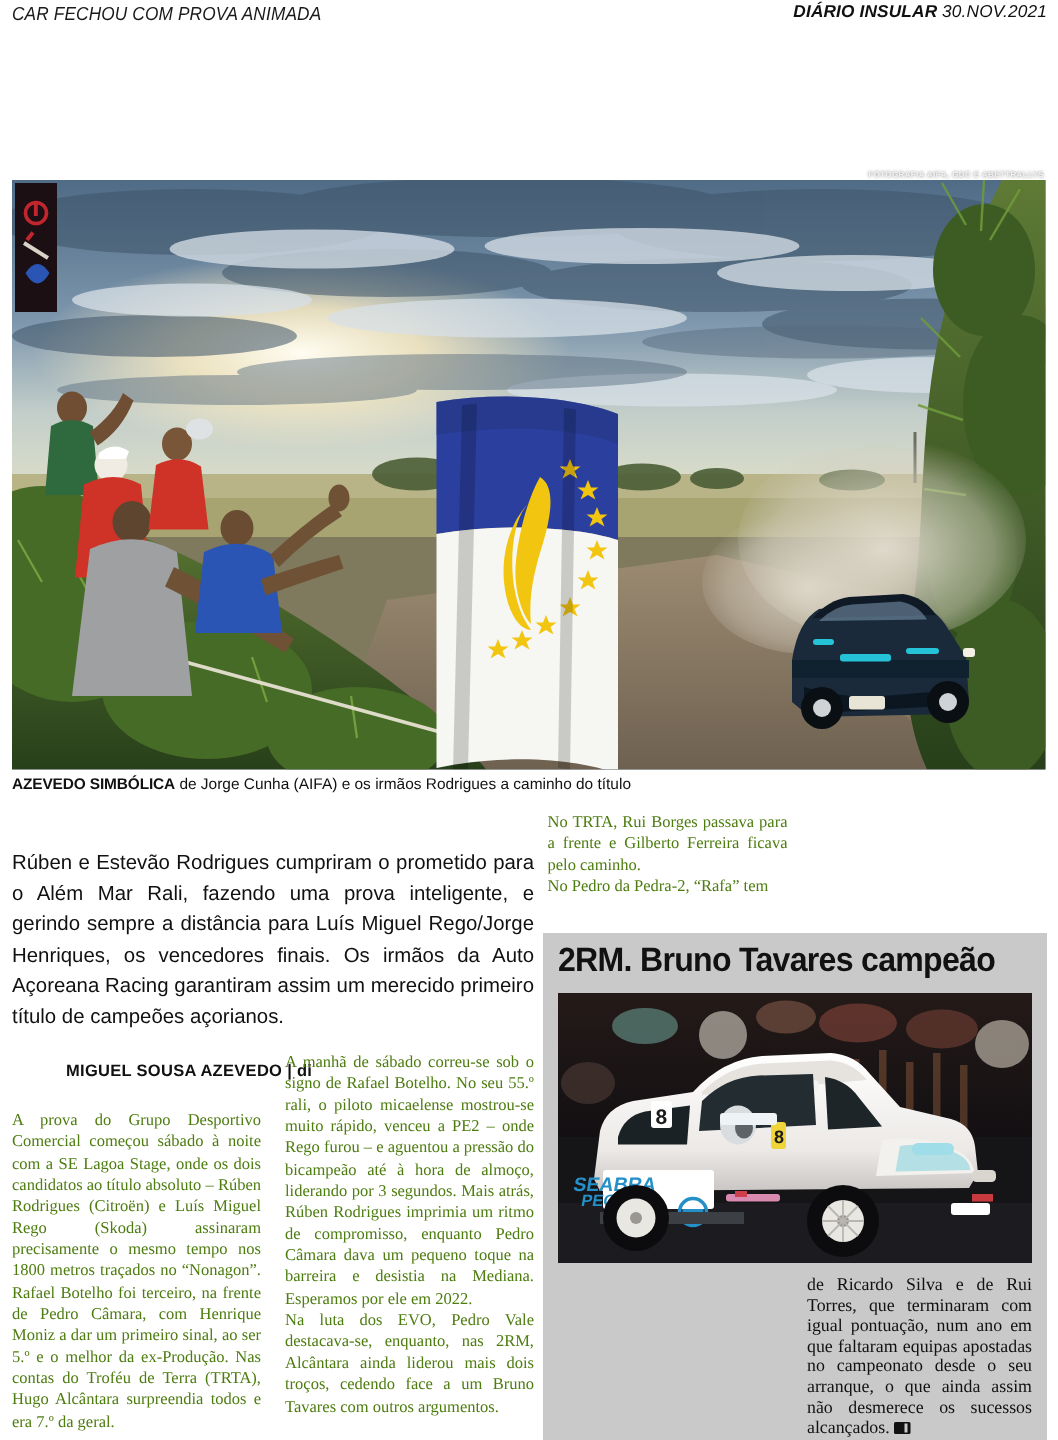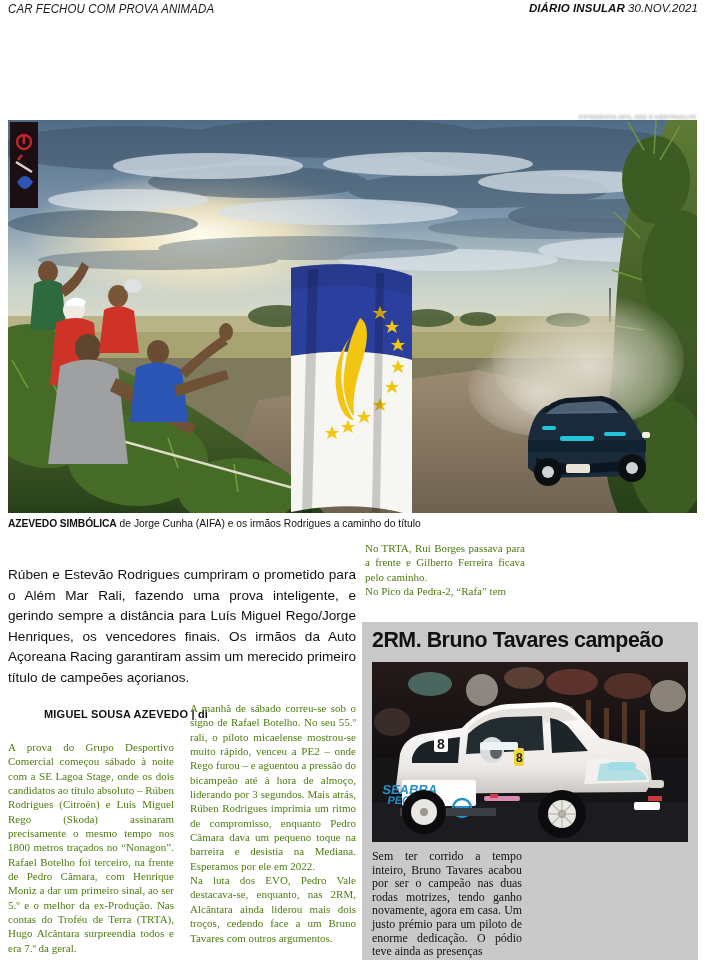--- a/index.html
+++ b/index.html
@@ -358,7 +358,7 @@
 
   <div class="bodycol c3">
     <p>No TRTA, Rui Borges passava para a frente e Gilberto Ferreira ficava pelo caminho.</p>
-    <p>No Pico da Pedra-2, “Rafa” tem</p>
+    <p>No Pedro da Pedra-2, “Rafa” tem</p>
   </div>
 
 

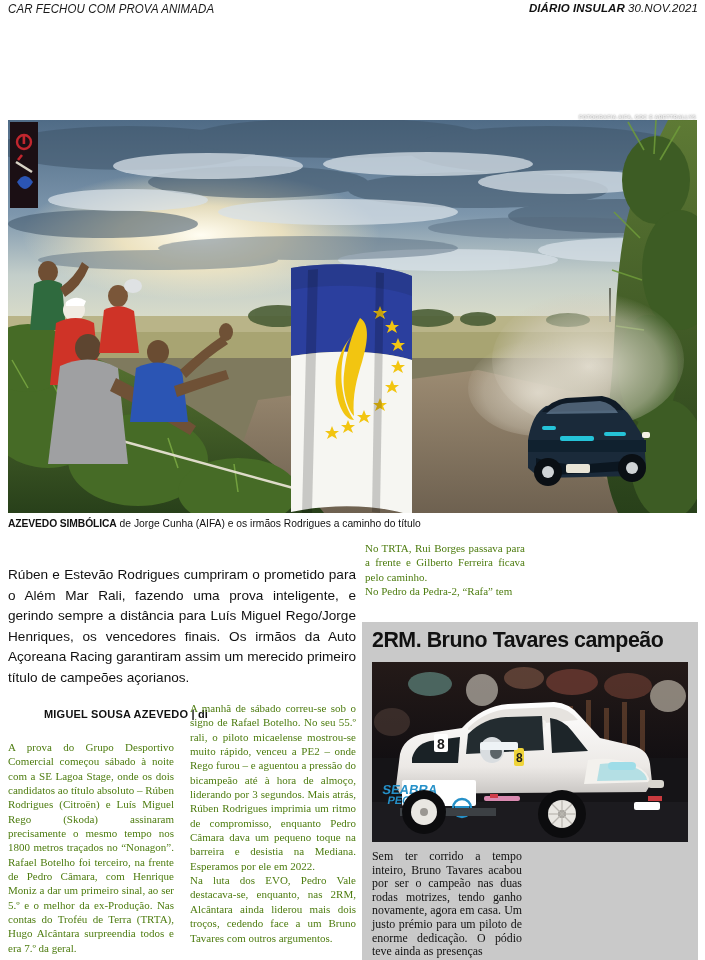--- a/index.html
+++ b/index.html
@@ -457,9 +457,6 @@
     </div>
 
     <div class="box2rm-body">
-      <div class="bcol bcolA">
-        <p>Sem ter corrido a tempo inteiro, Bruno Tavares acabou por ser o campeão nas duas rodas motrizes, tendo ganho novamente, agora em casa. Um justo prémio para um piloto de enorme dedicação. O pódio teve ainda as presenças</p>
-      </div>
     </div>
   </div>
 

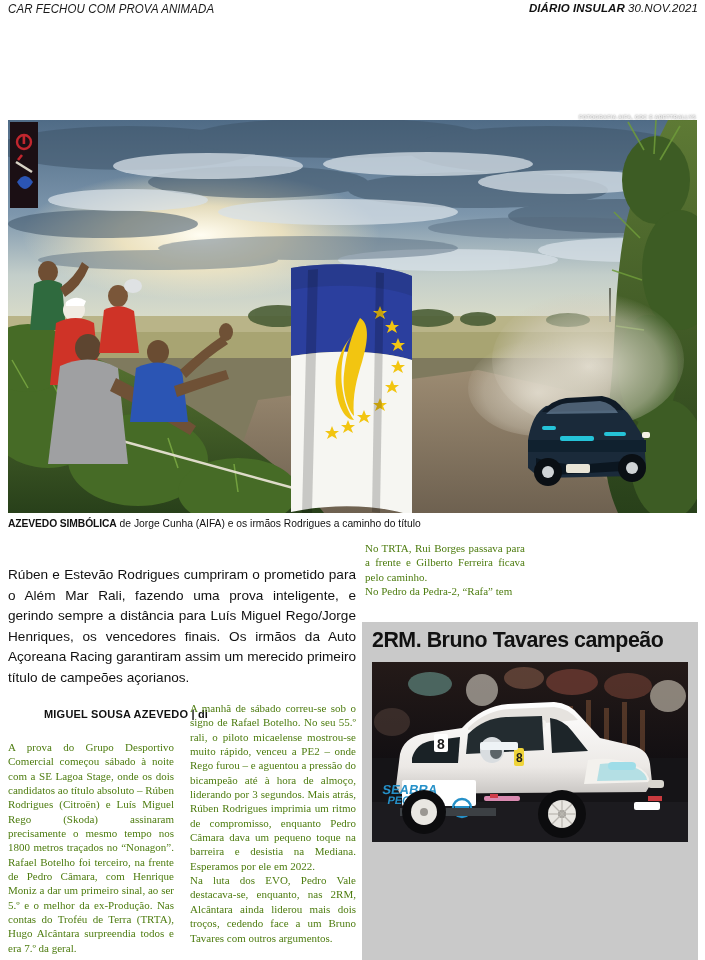--- a/index.html
+++ b/index.html
@@ -457,6 +457,9 @@
     </div>
 
     <div class="box2rm-body">
+      <div class="bcol bcolB">
+        <p><span>de Ricardo Silva e de Rui Torres, que terminaram com igual pontuação, num ano em que faltaram equipas apostadas no campeonato desde o seu arranque, o que ainda assim não desmerece os sucessos alcançados.</span><span class="dimark"></span></p>
+      </div>
     </div>
   </div>
 

